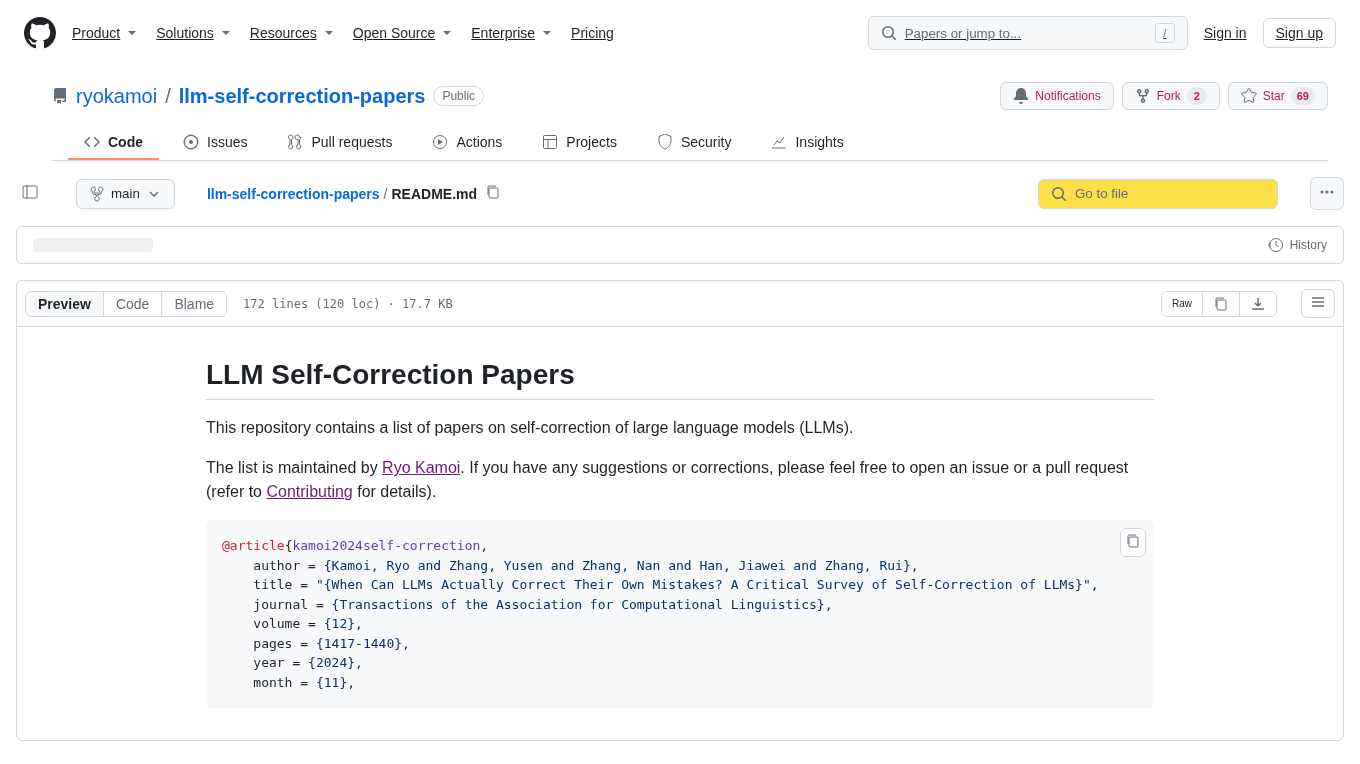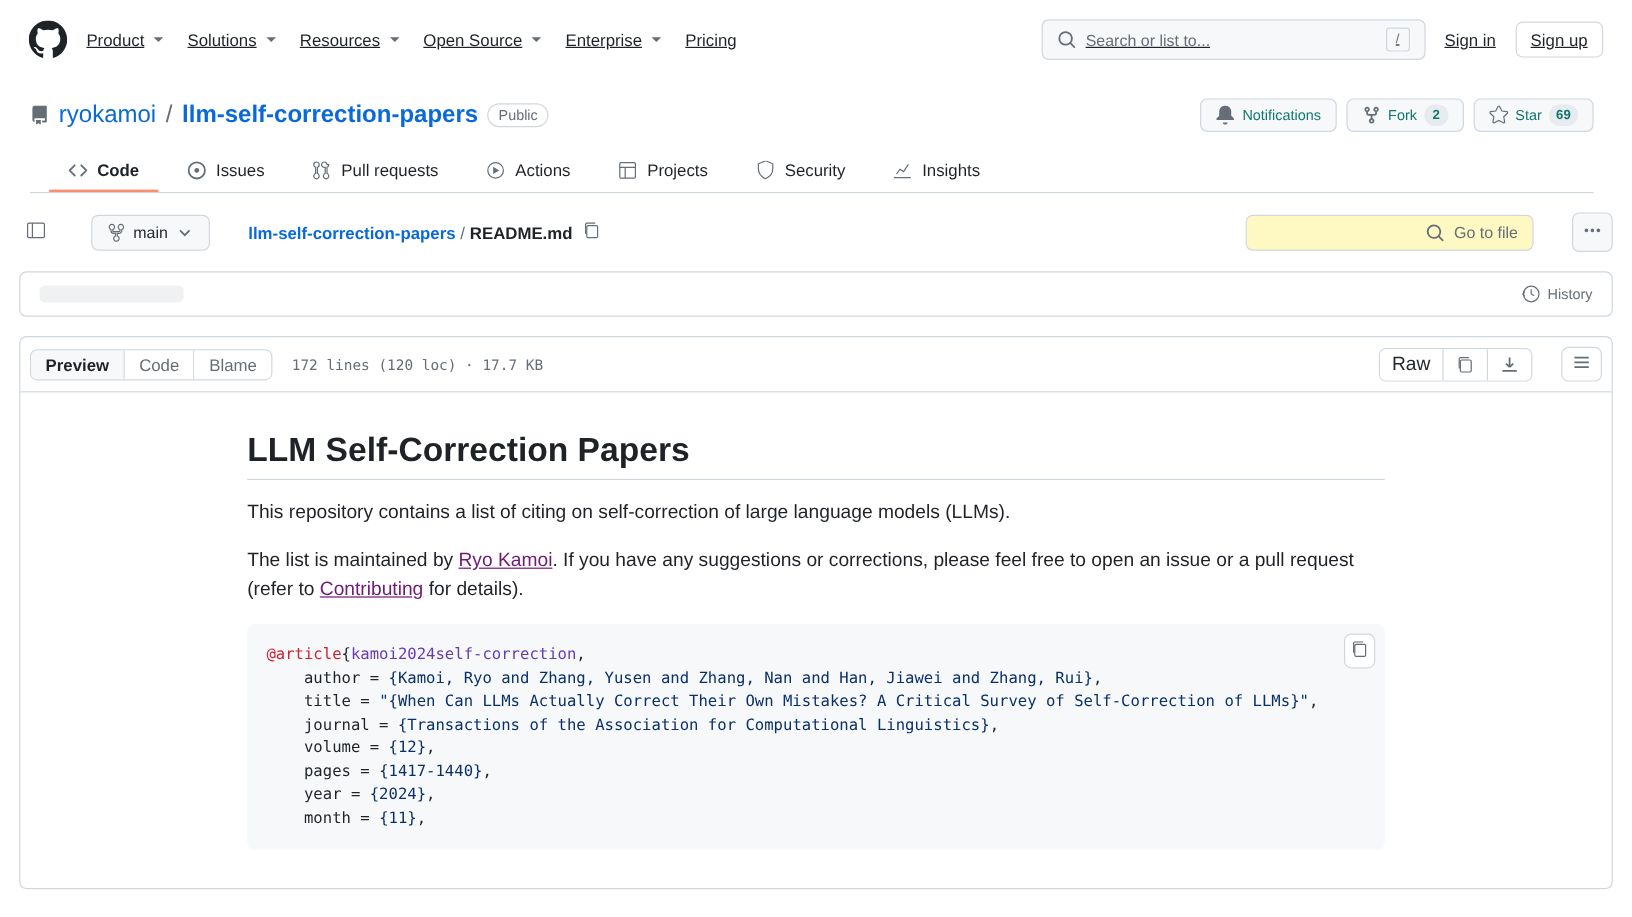--- a/index.html
+++ b/index.html
@@ -143,7 +143,7 @@
       <svg viewBox="0 0 16 16" width="16" height="16">
           <path fill="#656d76" d="M10.68 11.74a6 6 0 01-7.922-8.982 6 6 0 018.982 7.922l3.04 3.04a.75.75 0 01-1.06 1.06l-3.04-3.04zM11.5 7a4.5 4.5 0 10-9 0 4.5 4.5 0 009 0z"></path>
         </svg>
-      <span class="search-text">Search or list to...</span>
+      <span class="search-text">Papers or jump to...</span>
       <span class="slash">/</span>
     </button>
     <a class="sign-link">Sign in</a>

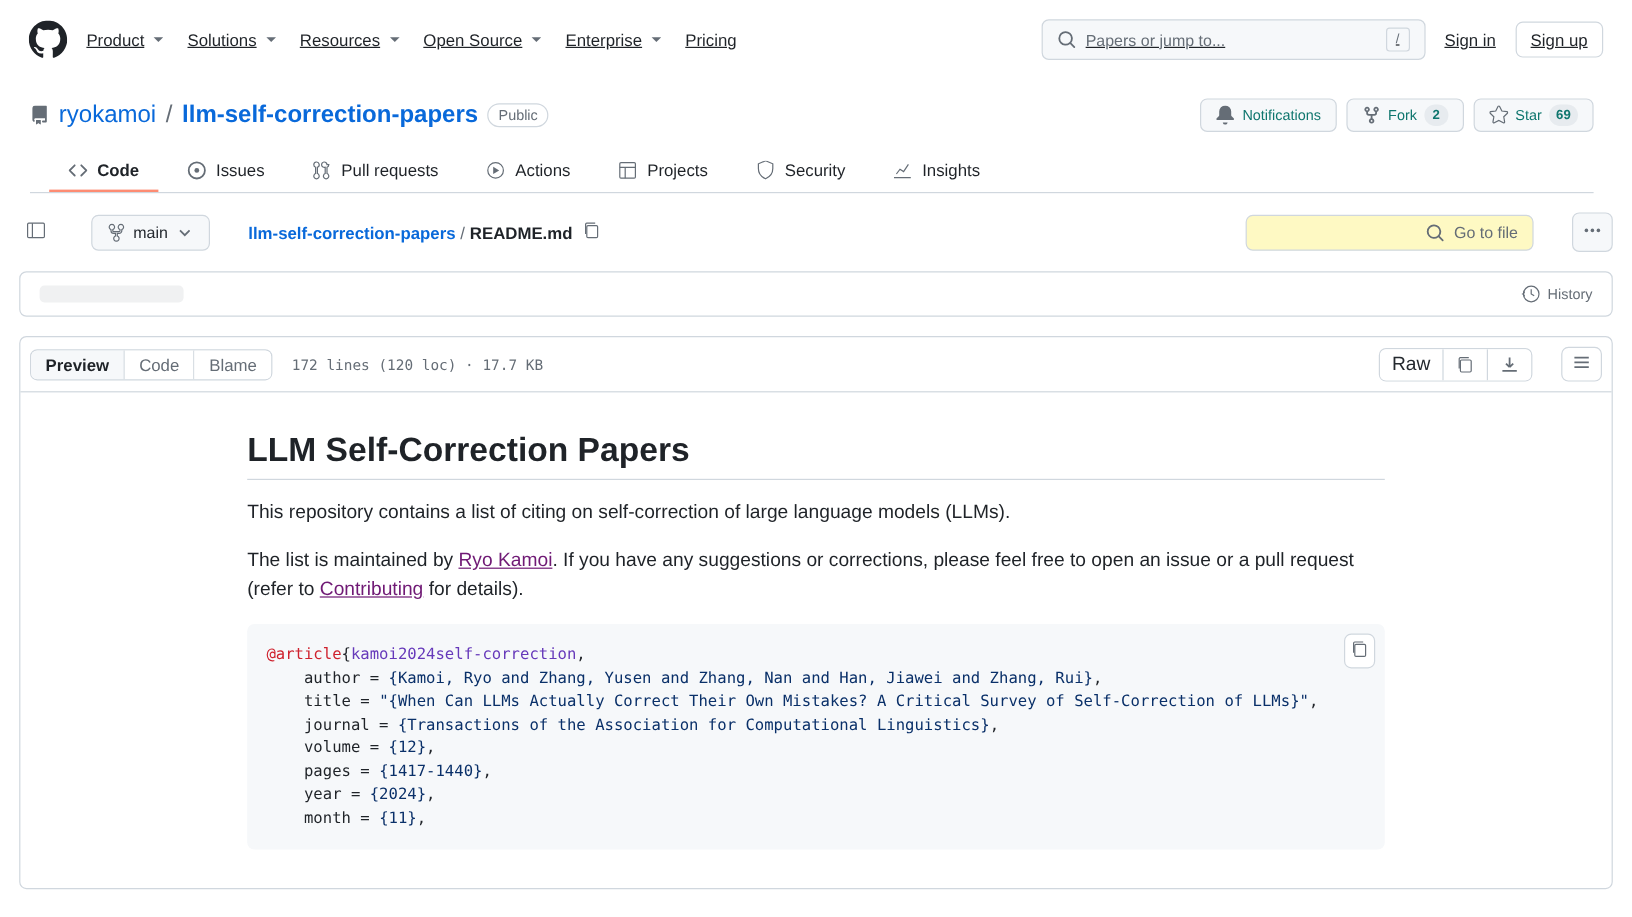--- a/index.html
+++ b/index.html
@@ -20,7 +20,7 @@
     .signup-btn { border: 1px solid #d0d7de; border-radius: 6px; padding: 6px 12px; color: #1f2328; cursor: pointer; }
 
     
-    .repo-header { padding: 16px 32px 0 25px; }
+    .repo-header { padding: 16px 32px 0 52px; }
     .repo-title-row { display: flex; align-items: center; gap: 8px; }
     .repo-title-row .repo-icon { width: 16px; height: 16px; fill: #656d76; }
     .repo-owner, .repo-name { font-size: 20px; color: #0969da; }

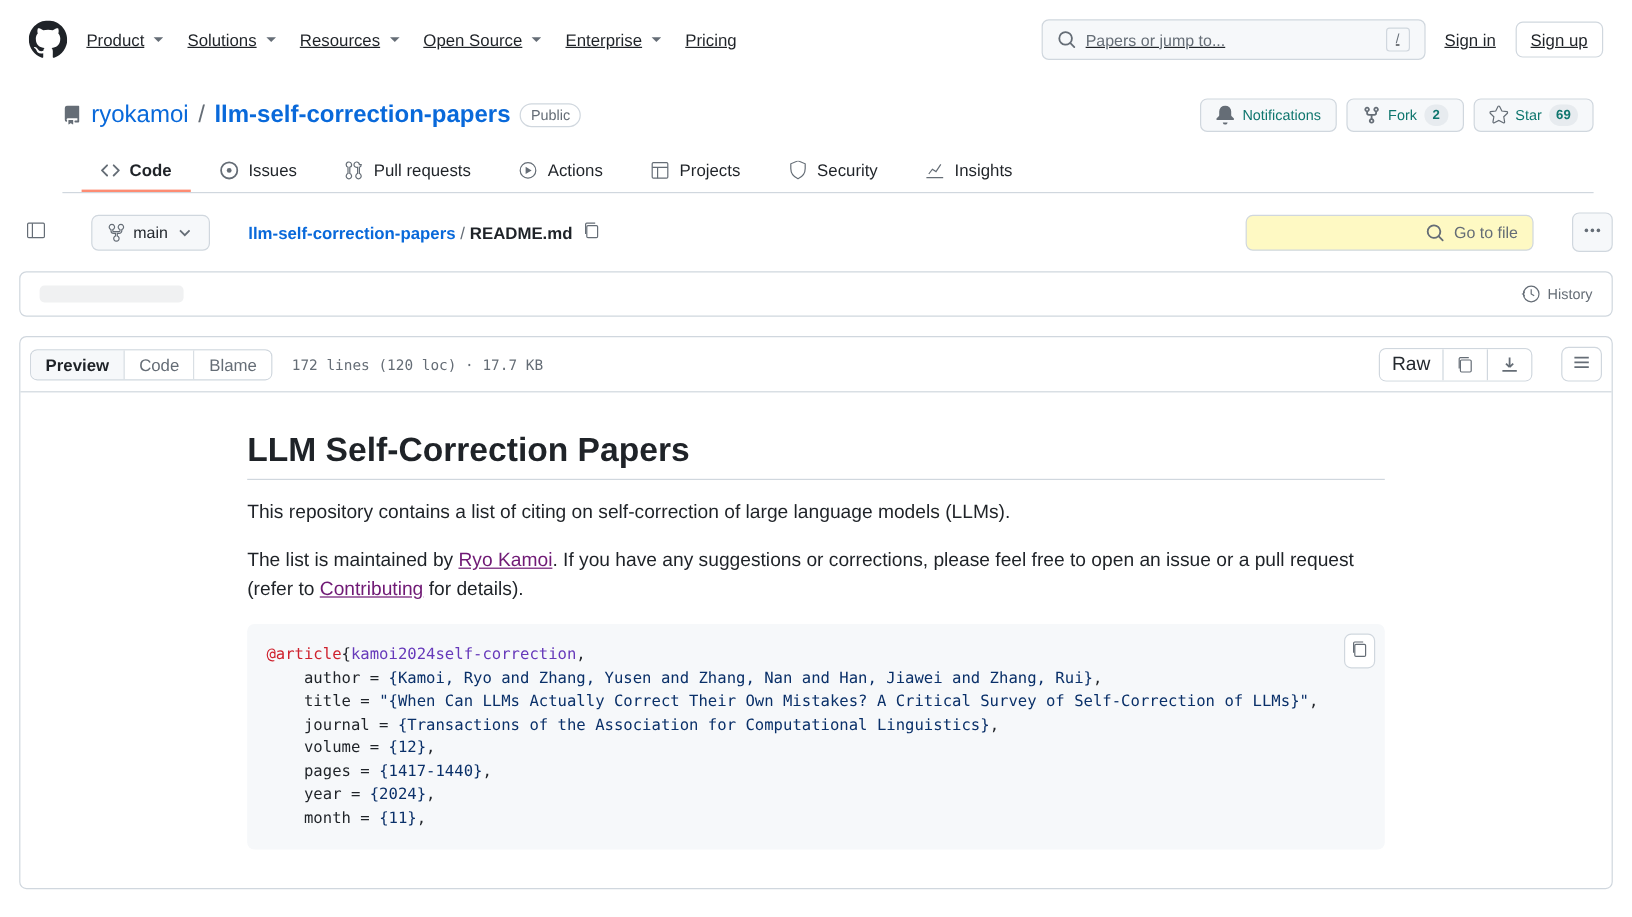--- a/index.html
+++ b/index.html
@@ -28,7 +28,7 @@
     .repo-sep { font-size: 20px; color: #656d76; }
     .badge-public { border: 1px solid #d0d7de; border-radius: 2em; padding: 0 8px; font-size: 12px; color: #656d76; line-height: 18px; }
     .repo-actions { margin-left: auto; display: flex; gap: 8px; }
-    .action-btn { display: flex; align-items: center; gap: 6px; border: 1px solid #d0d7de; border-radius: 6px; padding: 4px 12px; background: #f6f8fa; font-size: 12px; color: #0f766e; cursor: pointer; height: 28px; }
+    .action-btn { display: flex; align-items: center; gap: 6px; border: 1px solid #d0d7de; border-radius: 6px; padding: 4px 12px; background: #f6f8fa; font-size: 12px; color: #be185d; cursor: pointer; height: 28px; }
     .action-btn svg { width: 16px; height: 16px; fill: #656d76; }
     .counter { background: rgba(175,184,193,0.2); border-radius: 2em; padding: 0 6px; font-size: 11px; font-weight: 600; min-width: 20px; text-align: center; line-height: 18px; }
 

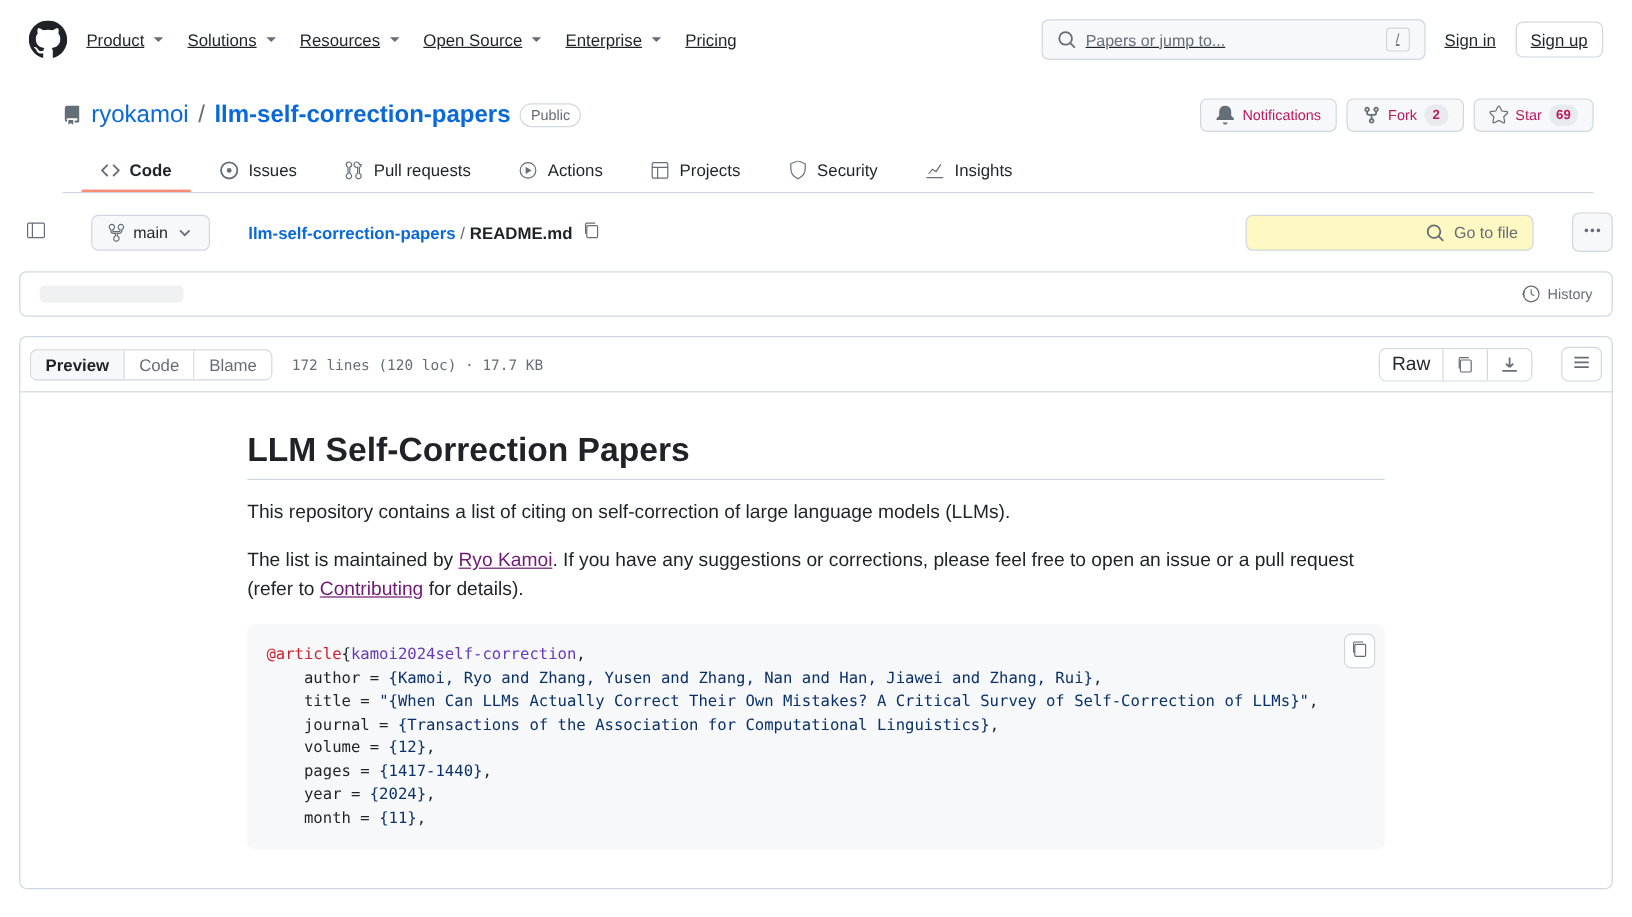--- a/index.html
+++ b/index.html
@@ -53,7 +53,7 @@
     .copy-path { border: none; background: none; padding: 4px; cursor: pointer; }
     .copy-path svg { width: 16px; height: 16px; fill: #656d76; }
     .file-nav-spacer { flex: 1; }
-    .gotofile { display: flex; align-items: center; gap: 8px; border: 1px solid #d0d7de; border-radius: 6px; padding: 6px 12px; width: 240px; color: #656d76; background: #fef9c3; cursor: pointer; justify-content: flex-end; }
+    .gotofile { display: flex; align-items: center; gap: 8px; border: 1px solid #d0d7de; border-radius: 6px; padding: 6px 12px; width: 240px; color: #656d76; background: #fde047; cursor: pointer; }
     .gotofile svg { fill: #656d76; width: 16px; height: 16px; }
     .more-btn { border: 1px solid #d0d7de; border-radius: 6px; padding: 6px 8px; background: #f6f8fa; cursor: pointer; }
     .more-btn svg { width: 16px; height: 16px; fill: #656d76; }

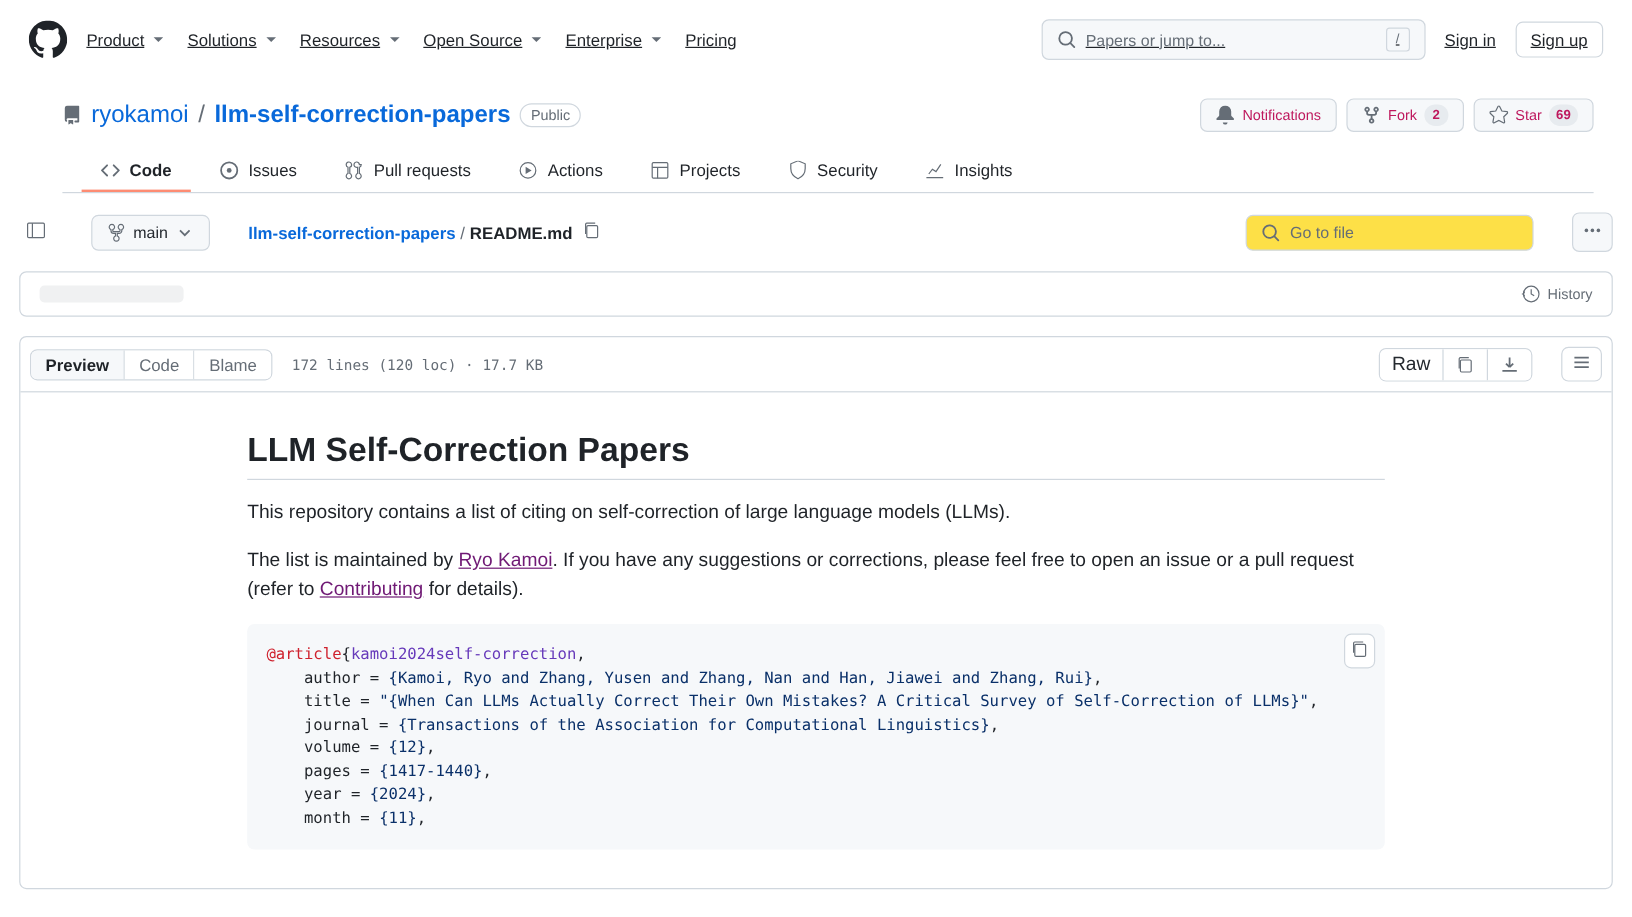--- a/index.html
+++ b/index.html
@@ -74,7 +74,7 @@
     .file-info { color: #656d76; font-size: 12px; font-family: ui-monospace, SFMono-Regular, monospace; }
     .toolbar-spacer { flex: 1; }
     .toolbar-group { display: flex; border: 1px solid #d0d7de; border-radius: 6px; overflow: hidden; align-items: stretch; }
-    .toolbar-group > * { padding: 4px 10px; border: none; background: #fff; cursor: pointer; color: #24292f; font-size: 16px; display: flex; align-items: center; }
+    .toolbar-group > * { padding: 4px 10px; border: none; background: #fff; cursor: pointer; color: #24292f; font-size: 10px; display: flex; align-items: center; }
     .toolbar-group > * + * { border-left: 1px solid #d0d7de; }
     .toolbar-group svg { width: 16px; height: 16px; fill: #656d76; }
     .outline-btn { border: 1px solid #d0d7de; border-radius: 6px; padding: 4px 8px; background: #fff; cursor: pointer; margin-left: 8px; }

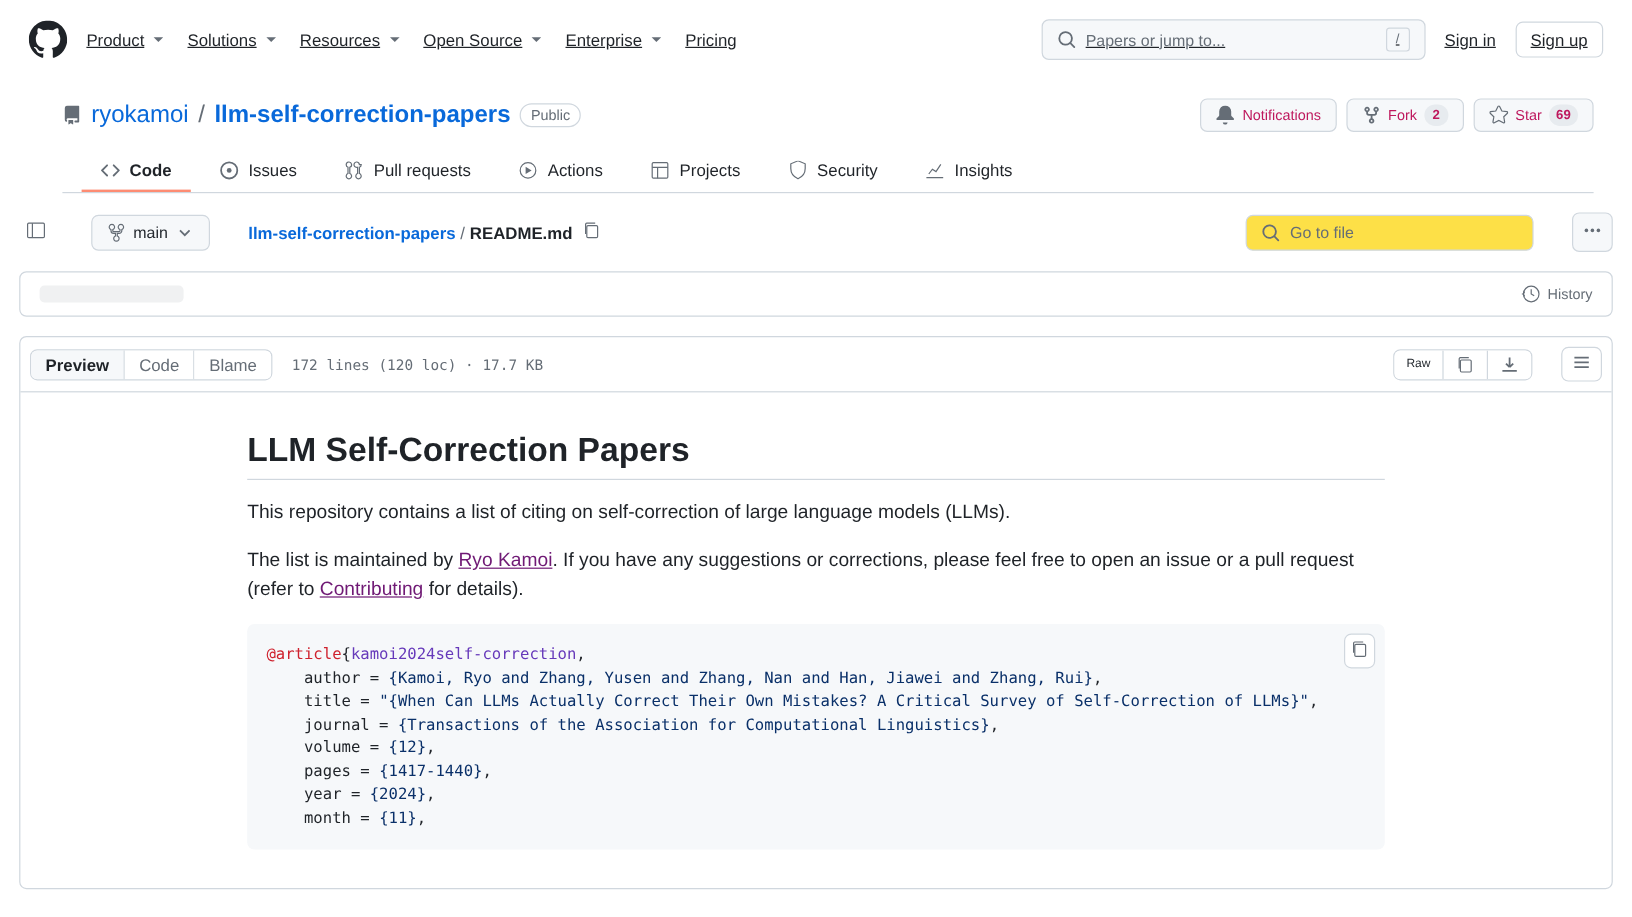--- a/index.html
+++ b/index.html
@@ -326,7 +326,7 @@
 
     <article class="markdown-body">
       <h1>LLM Self-Correction Papers</h1>
-      <p>This repository contains a list of citing on self-correction of large language models (LLMs).</p>
+      <p>This repository contains a list of papers on self-correction of large language models (LLMs).</p>
       <p>
         <span>The list is maintained by </span><a>Ryo Kamoi</a><span>. If you have any suggestions or corrections, please feel free to open an issue or a pull request (refer to </span><a>Contributing</a><span> for details).</span>
       </p>

